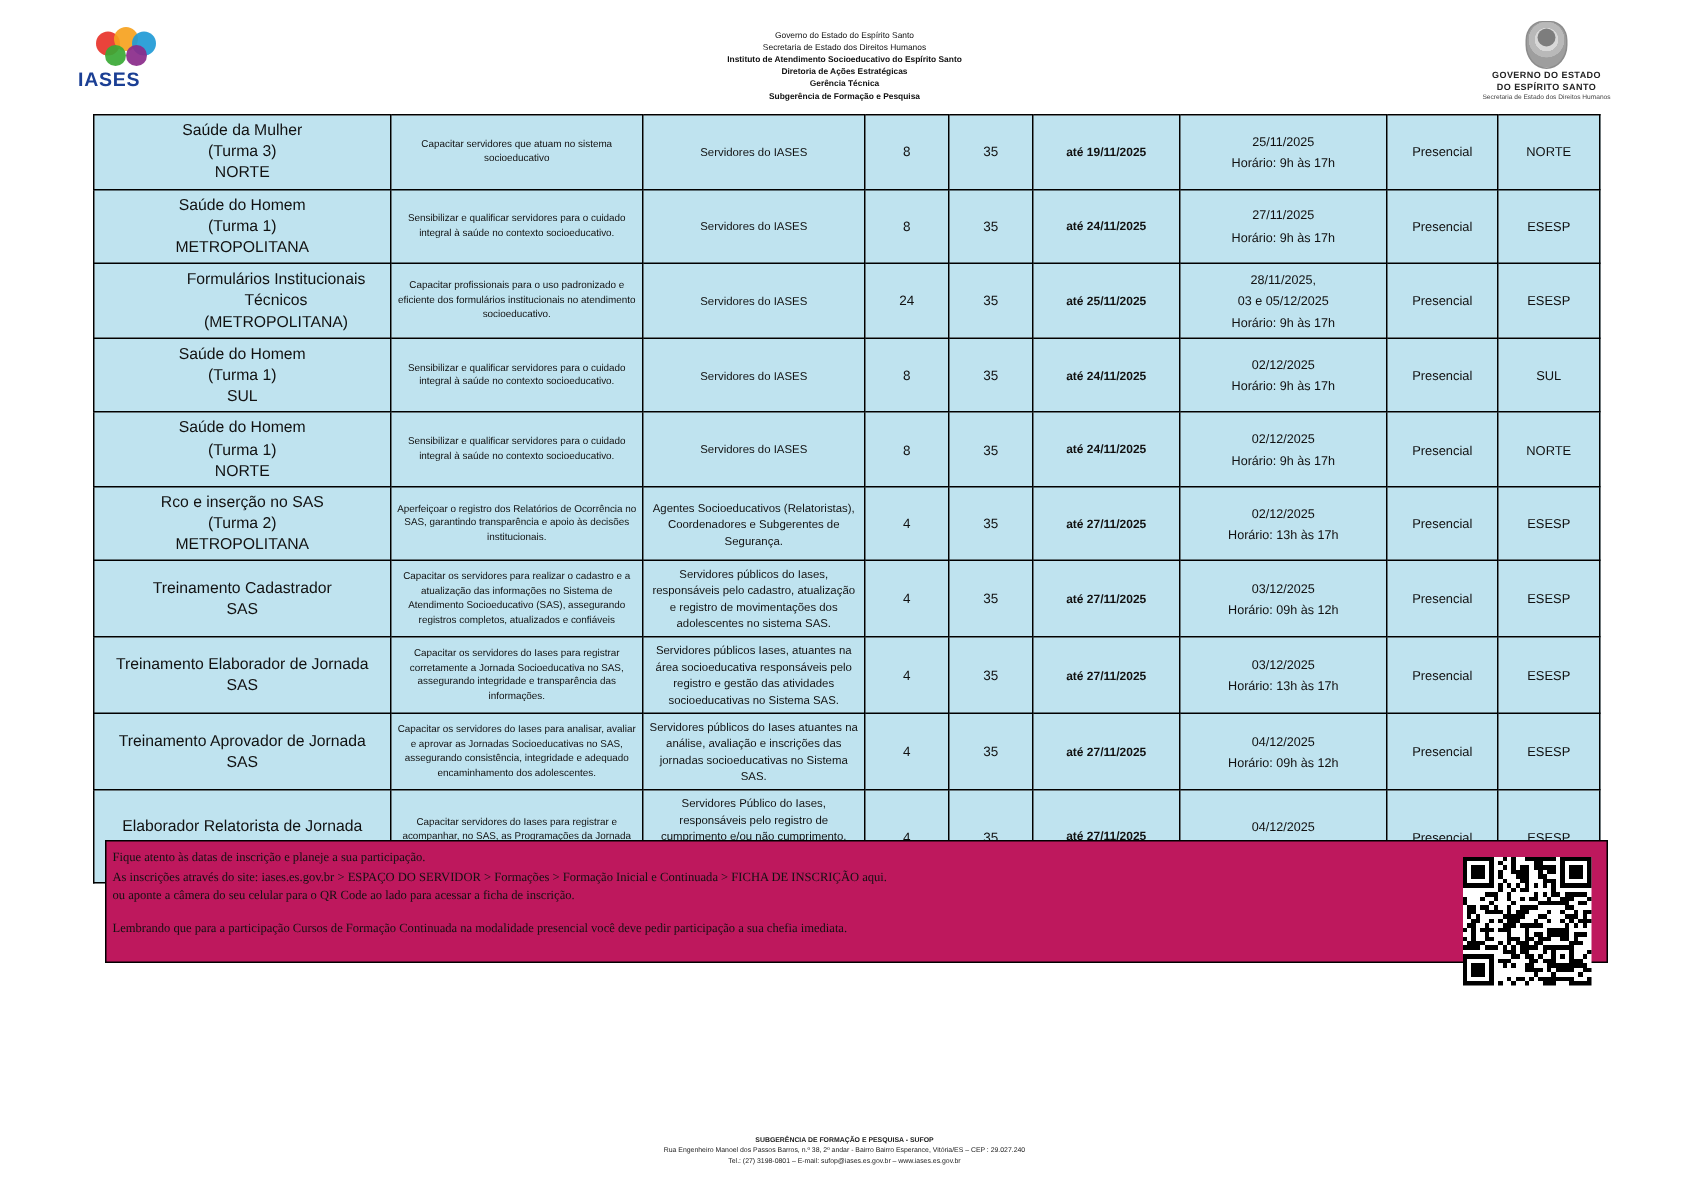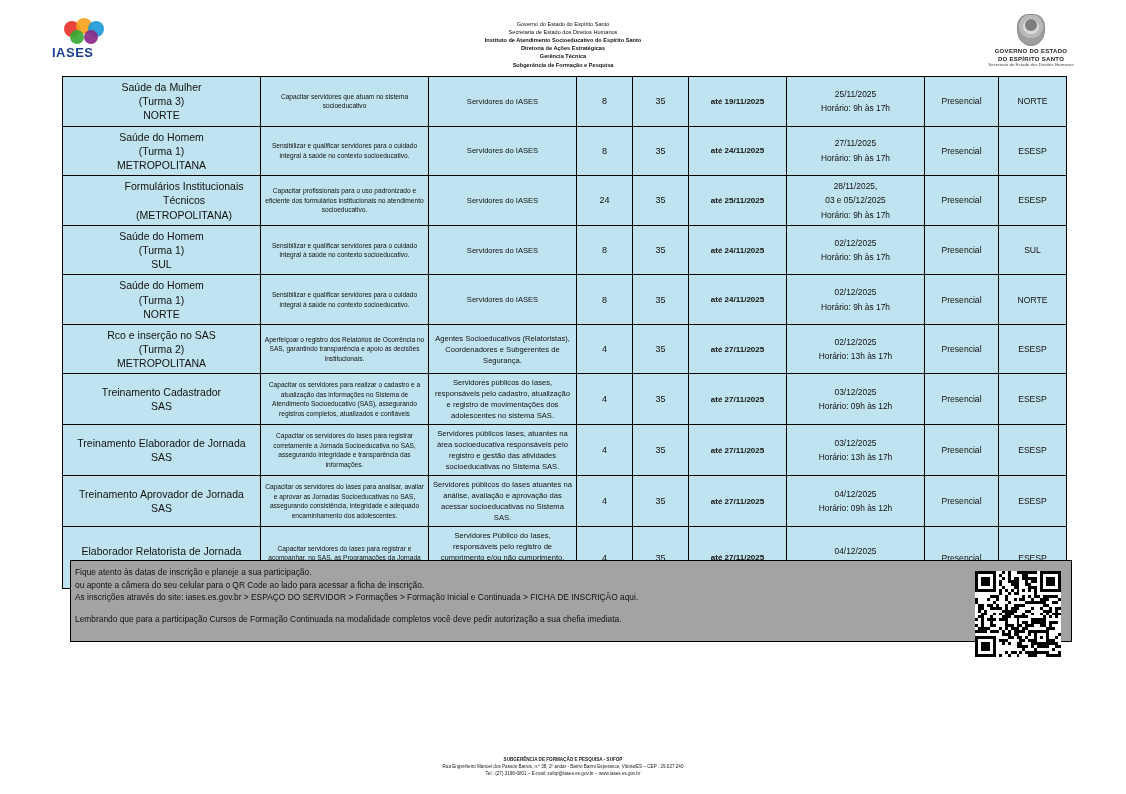--- a/index.html
+++ b/index.html
@@ -397,7 +397,7 @@
             <td class="c-name" style="white-space: pre-line;">Treinamento Aprovador de Jornada
 SAS</td>
             <td class="c-obj">Capacitar os servidores do Iases para analisar, avaliar e aprovar as Jornadas Socioeducativas no SAS, assegurando consistência, integridade e adequado encaminhamento dos adolescentes.</td>
-            <td class="c-pub">Servidores públicos do Iases atuantes na análise, avaliação e aprovação das acessar socioeducativas no Sistema SAS.</td>
+            <td class="c-pub">Servidores públicos do Iases atuantes na análise, avaliação e inscrições das jornadas socioeducativas no Sistema SAS.</td>
             <td class="c-vagas">4</td>
             <td class="c-ch">35</td>
             <td class="c-insc">até 27/11/2025</td>

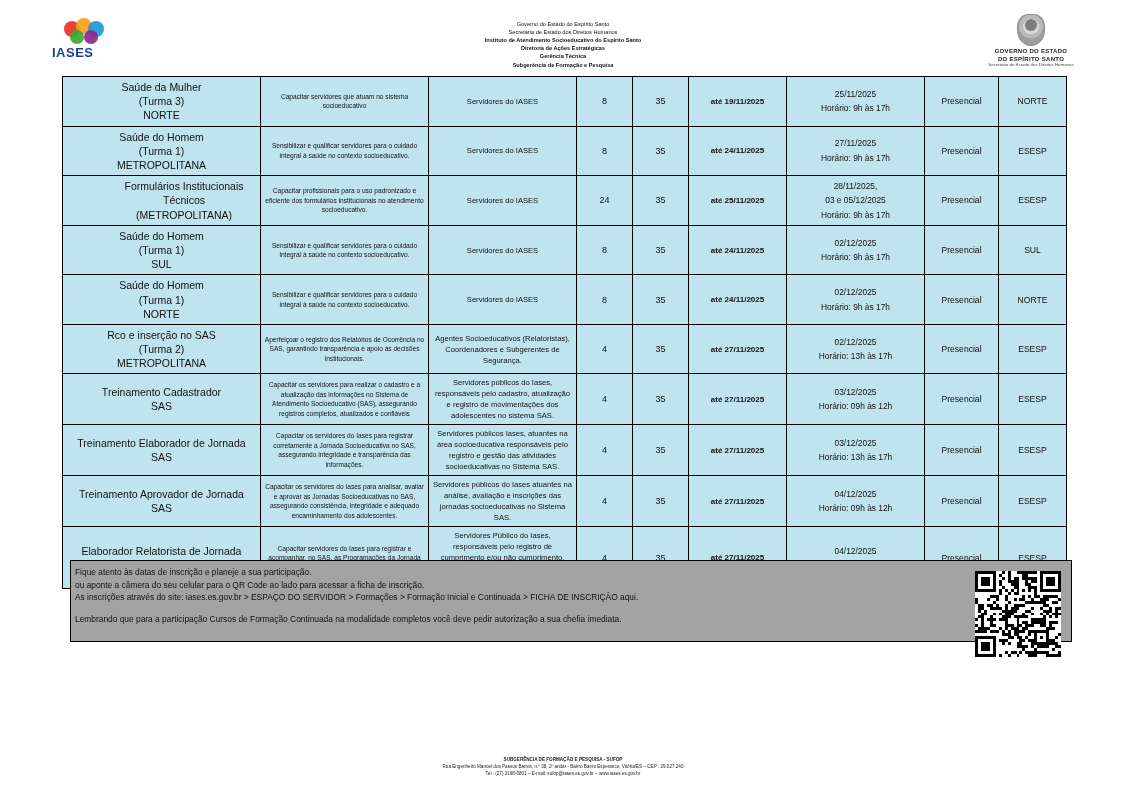--- a/index.html
+++ b/index.html
@@ -183,8 +183,9 @@
     width: 1002px;
     height: 82px;
     border: 1px solid #000;
-    background: #a3a3a3;
+    background: #be185d;
     box-sizing: border-box;
+    font-family: Liberation Serif, serif;
   }
   .notes p {
     margin: 0;

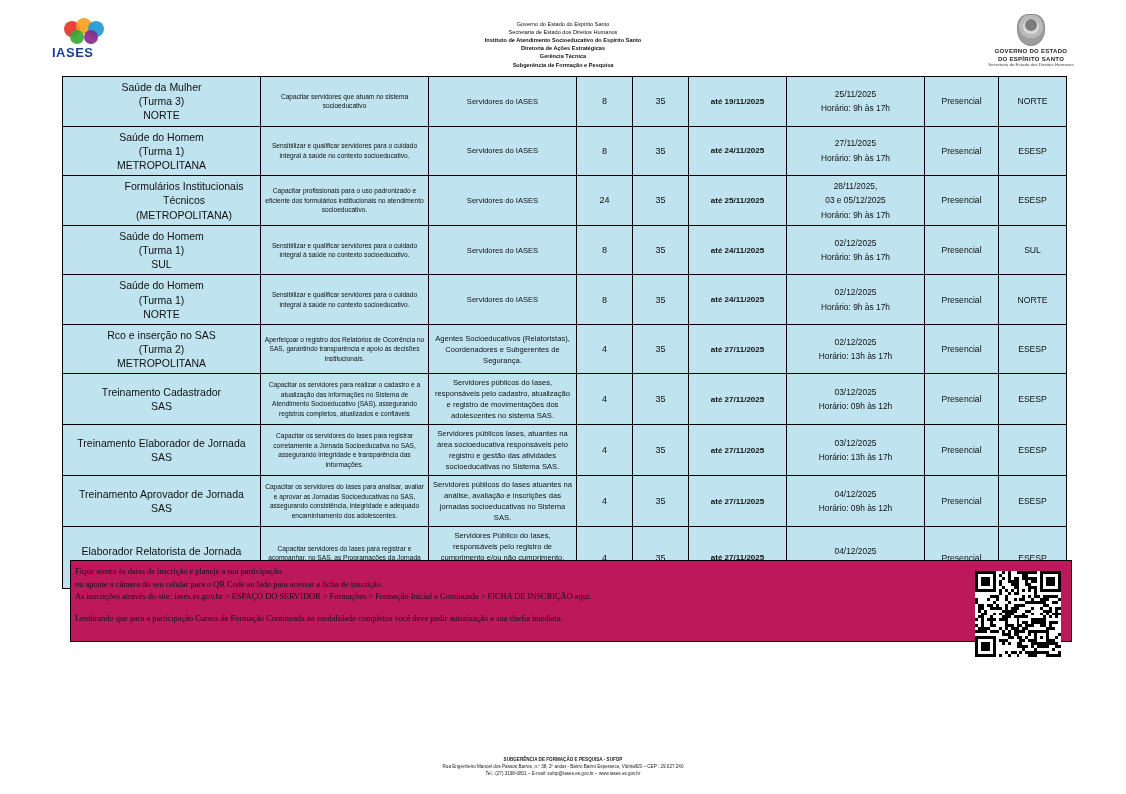--- a/index.html
+++ b/index.html
@@ -437,8 +437,8 @@
 
   <div class="notes">
     <p class="pad-top">Fique atento às datas de inscrição e planeje a sua participação.</p>
+    <p>As inscrições através do site: iases.es.gov.br &gt; ESPAÇO DO SERVIDOR &gt; Formações &gt; Formação Inicial e Continuada &gt; FICHA DE INSCRIÇÃO aqui.</p>
     <p>ou aponte a câmera do seu celular para o QR Code ao lado para acessar a ficha de inscrição.</p>
-    <p>As inscrições através do site: iases.es.gov.br &gt; ESPAÇO DO SERVIDOR &gt; Formações &gt; Formação Inicial e Continuada &gt; FICHA DE INSCRIÇÃO aqui.</p>
     <div class="gap"></div>
     <p>Lembrando que para a participação Cursos de Formação Continuada na modalidade completos você deve pedir autorização a sua chefia imediata.</p>
     <div class="gap"></div>

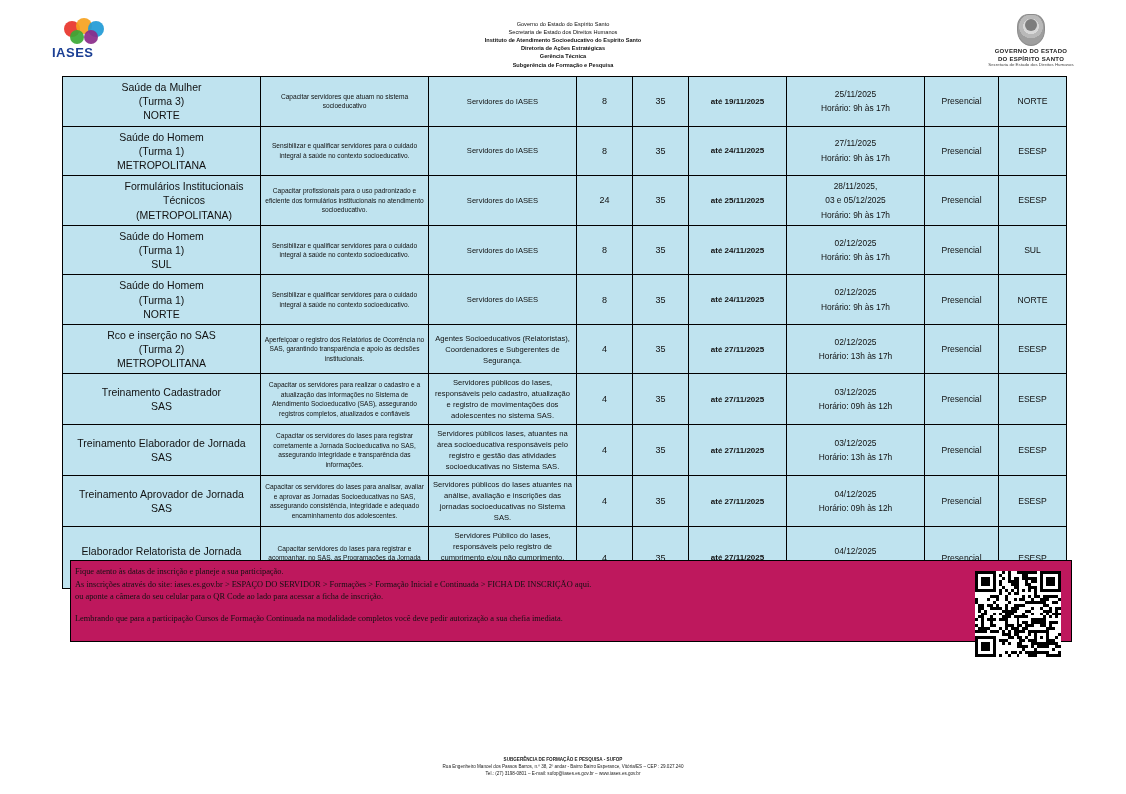--- a/index.html
+++ b/index.html
@@ -440,7 +440,7 @@
     <p>As inscrições através do site: iases.es.gov.br &gt; ESPAÇO DO SERVIDOR &gt; Formações &gt; Formação Inicial e Continuada &gt; FICHA DE INSCRIÇÃO aqui.</p>
     <p>ou aponte a câmera do seu celular para o QR Code ao lado para acessar a ficha de inscrição.</p>
     <div class="gap"></div>
-    <p>Lembrando que para a participação Cursos de Formação Continuada na modalidade completos você deve pedir autorização a sua chefia imediata.</p>
+    <p>Lembrando que para a participação Cursos de Formação Continuada na modalidade presencial você deve pedir participação a sua chefia imediata.</p>
     <div class="gap"></div>
 
     <div class="qr">

